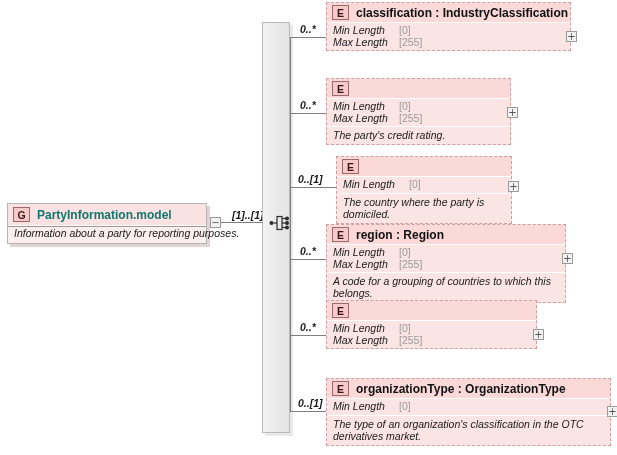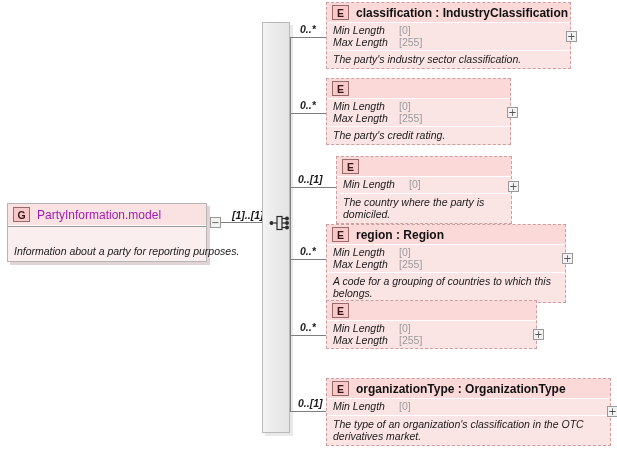--- a/index.html
+++ b/index.html
@@ -241,7 +241,6 @@
         <span class="facet-val">[255]</span>
       </div>
     </div>
-    <div class="elem-annot">The party's industry sector classification.</div>
   </div>
   <div class="toggle" style="left:566px; top:31px;">+</div>
 

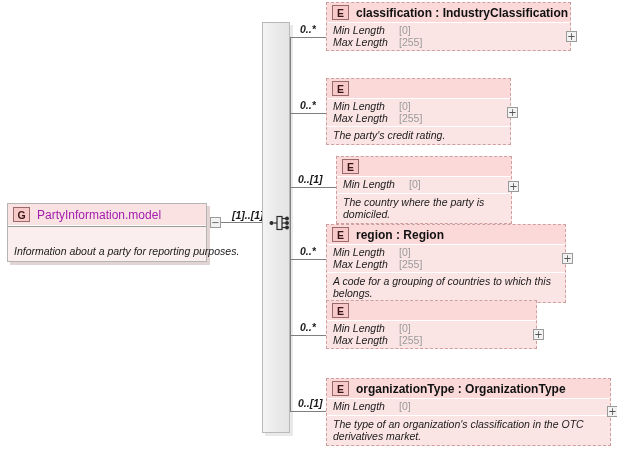--- a/index.html
+++ b/index.html
@@ -55,8 +55,8 @@
   }
   .group-title {
     font-size: 12px;
-    font-weight: normal;
-    color: #a21caf;
+    font-weight: bold;
+    color: #0f766e;
     margin-left: 7px;
     letter-spacing: 0px;
   }

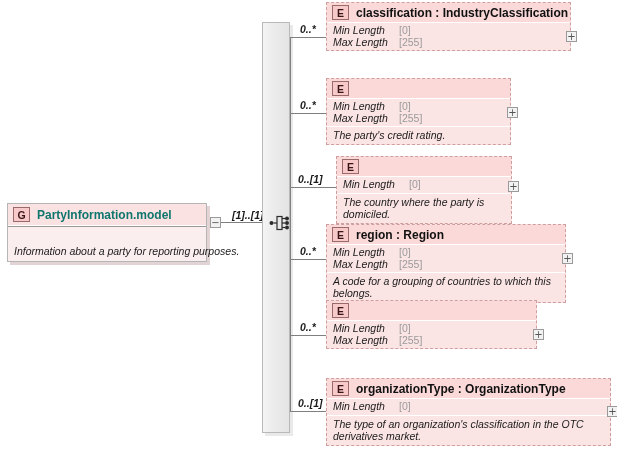--- a/index.html
+++ b/index.html
@@ -49,7 +49,7 @@
     border-bottom: 1px solid #ffffff;
   }
   .group-body {
-    padding: 18px 6px 4px 6px;
+    padding: 0 6px 4px 6px;
     background: #fbeeee;
     border-top: 1px solid #9a9a9a;
   }

